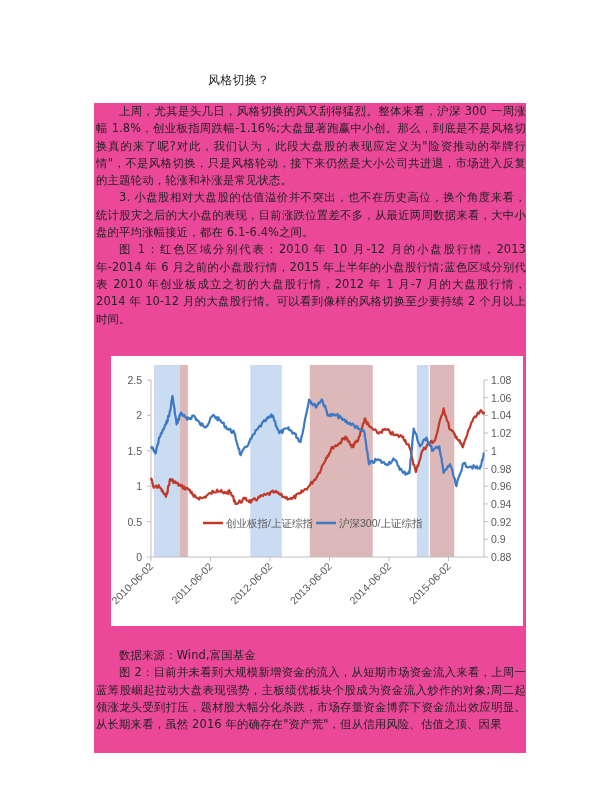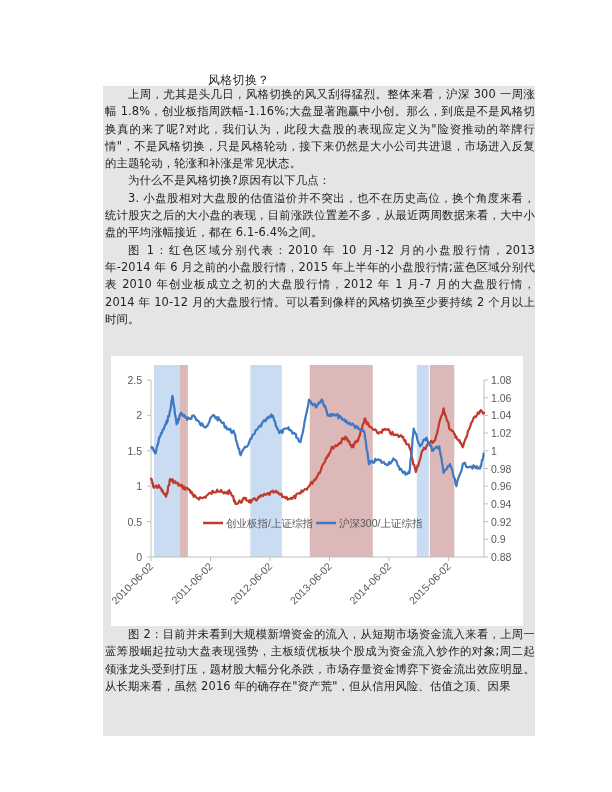--- a/index.html
+++ b/index.html
@@ -6,7 +6,7 @@
   body { width:612px; height:792px; position:relative; overflow:hidden;
          font-family:"DejaVu Sans","Liberation Sans",sans-serif; color:#222; }
   .title { position:absolute; left:208px; top:72px; font-size:12px; letter-spacing:0.3px;text-align:right; }
-  .block { position:absolute; left:103px; width:432px; background:#e5e5e5; }
+  .block { position:absolute; left:94px; width:432px; background:#ec4899;margin-top:17px; }
   .p { font-size:11.4px; line-height:17.3px; margin:0; padding:0 0 0 2px; text-align:justify; letter-spacing:0.15px; white-space:normal; }
   .indent { text-indent:23px; }
   #block1 { top:86px; height:270px; padding-top:0; }

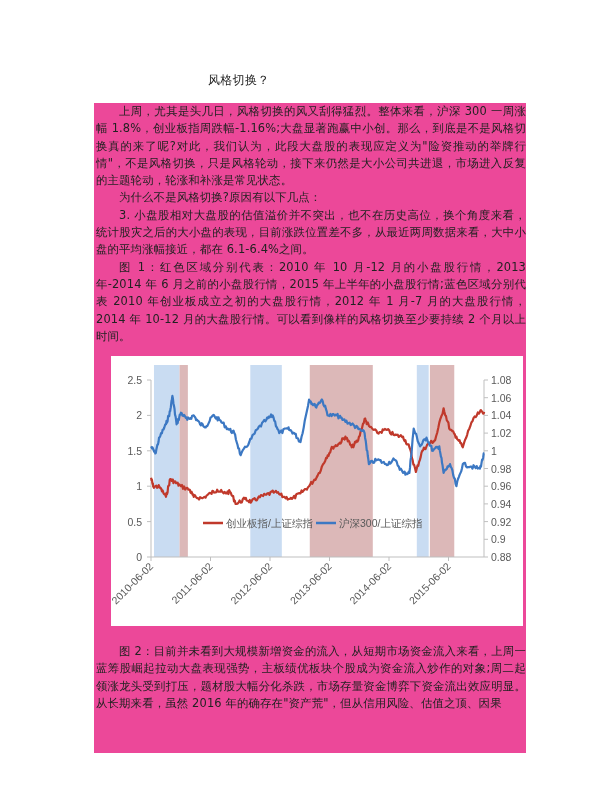--- a/index.html
+++ b/index.html
@@ -21,7 +21,6 @@
 
 <div id="block1" class="block">
   <p class="p indent">上周，尤其是头几日，风格切换的风又刮得猛烈。整体来看，沪深 300 一周涨幅 1.8%，创业板指周跌幅-1.16%;大盘显著跑赢中小创。那么，到底是不是风格切换真的来了呢?对此，我们认为，此段大盘股的表现应定义为"险资推动的举牌行情"，不是风格切换，只是风格轮动，接下来仍然是大小公司共进退，市场进入反复的主题轮动，轮涨和补涨是常见状态。</p>
-  <p class="p indent">为什么不是风格切换?原因有以下几点：</p>
   <p class="p indent">3.  小盘股相对大盘股的估值溢价并不突出，也不在历史高位，换个角度来看，统计股灾之后的大小盘的表现，目前涨跌位置差不多，从最近两周数据来看，大中小盘的平均涨幅接近，都在 6.1-6.4%之间。</p>
   <p class="p indent">图 1：红色区域分别代表：2010 年 10 月-12 月的小盘股行情，2013 年-2014 年 6 月之前的小盘股行情，2015 年上半年的小盘股行情;蓝色区域分别代表 2010 年创业板成立之初的大盘股行情，2012 年 1 月-7 月的大盘股行情，2014 年 10-12 月的大盘股行情。可以看到像样的风格切换至少要持续 2 个月以上时间。</p>
 </div>

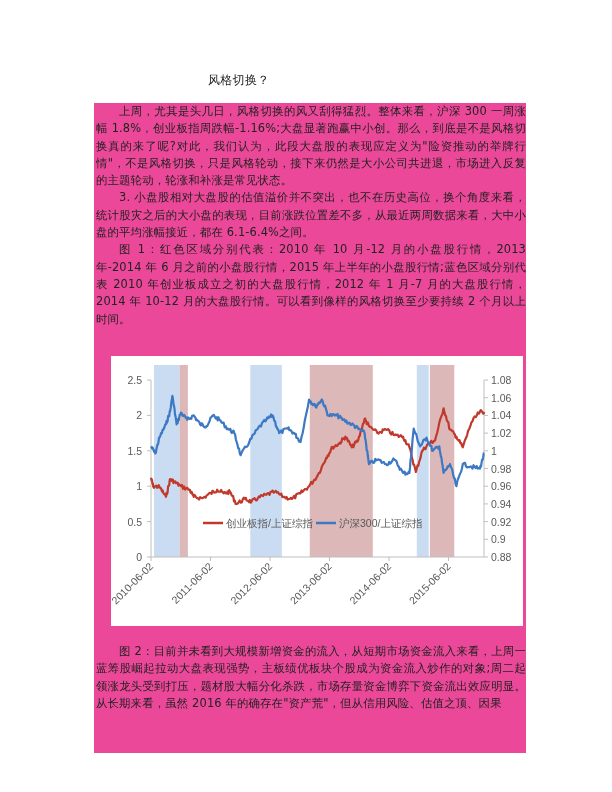--- a/index.html
+++ b/index.html
@@ -94,6 +94,7 @@
 </div>
 
 <div id="block2" class="block">
+  <p class="p indent" style="margin-top:4px;">数据来源：Wind,富国基金</p>
   <p class="p indent">图 2：目前并未看到大规模新增资金的流入，从短期市场资金流入来看，上周一蓝筹股崛起拉动大盘表现强势，主板绩优板块个股成为资金流入炒作的对象;周二起领涨龙头受到打压，题材股大幅分化杀跌，市场存量资金博弈下资金流出效应明显。从长期来看，虽然 2016 年的确存在"资产荒"，但从信用风险、估值之顶、因果</p>
 </div>
 

